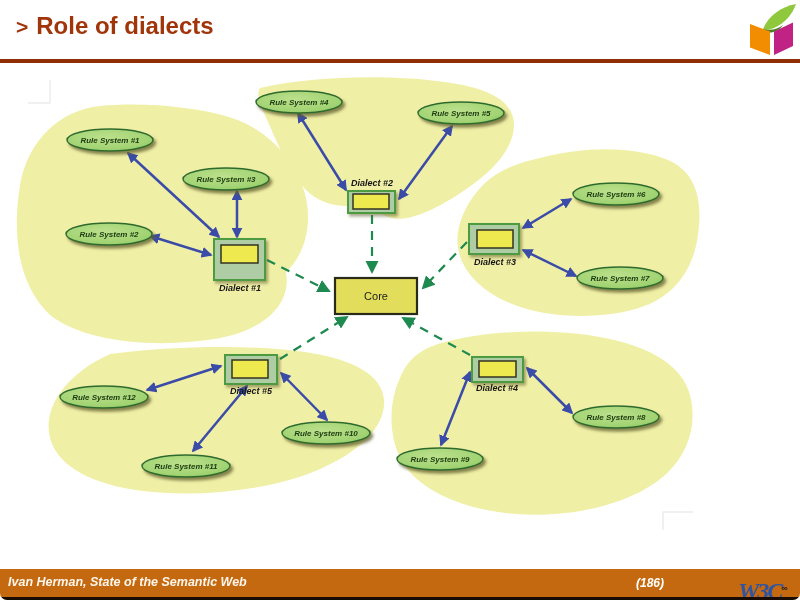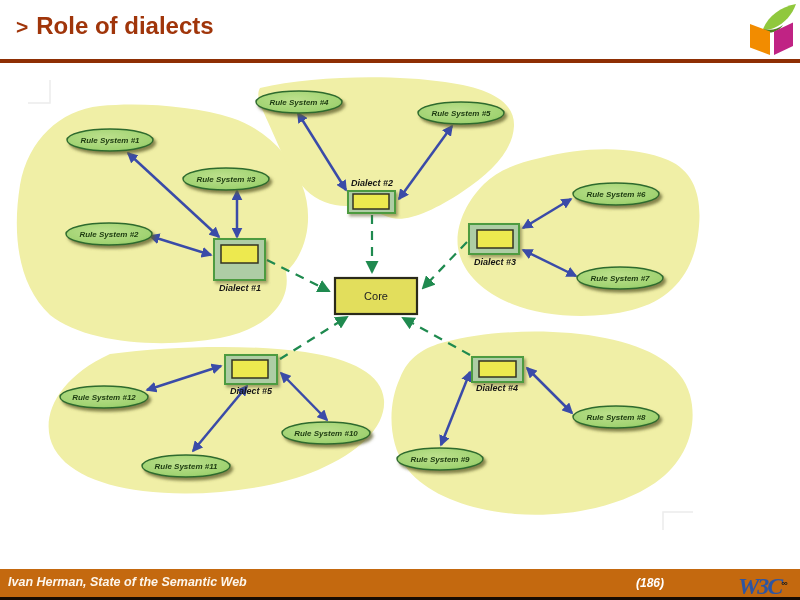--- a/index.html
+++ b/index.html
@@ -4,7 +4,7 @@
 <style>
   html,body{margin:0;padding:0;background:#ffffff;}
   .slide{position:relative;width:800px;height:600px;overflow:hidden;background:#ffffff;
-         font-family:"Liberation Sans",sans-serif;}
+         font-family:"Liberation Sans",sans-serif;border-radius:7px;}
   
   .header{position:absolute;left:0;top:0;width:800px;height:60px;}
   .title{position:absolute;left:16px;top:12px;font-size:24px;font-weight:bold;

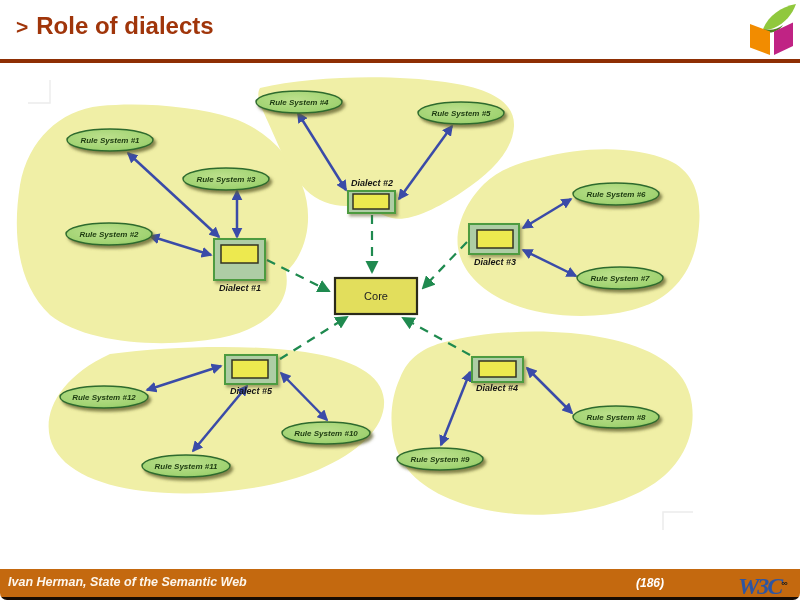--- a/index.html
+++ b/index.html
@@ -24,7 +24,7 @@
                font-size:12px;font-weight:bold;color:#ffffff;}
   .w3c-logo{position:absolute;right:6px;top:1px;width:56px;height:27px;
             font-size:24px;font-weight:bold;color:#2E55A3;letter-spacing:-2px;
-            font-family:"Liberation Serif",serif;line-height:27px;}
+            font-family:"Liberation Serif",serif;line-height:36px;}
   .w3c-logo .inf{font-size:9px;letter-spacing:0;vertical-align:8px;color:#1a1a1a;
                  font-family:"Liberation Sans",sans-serif;}
   .bottom-strip{position:absolute;left:0;top:597px;width:800px;height:3px;background:#170B02;}

